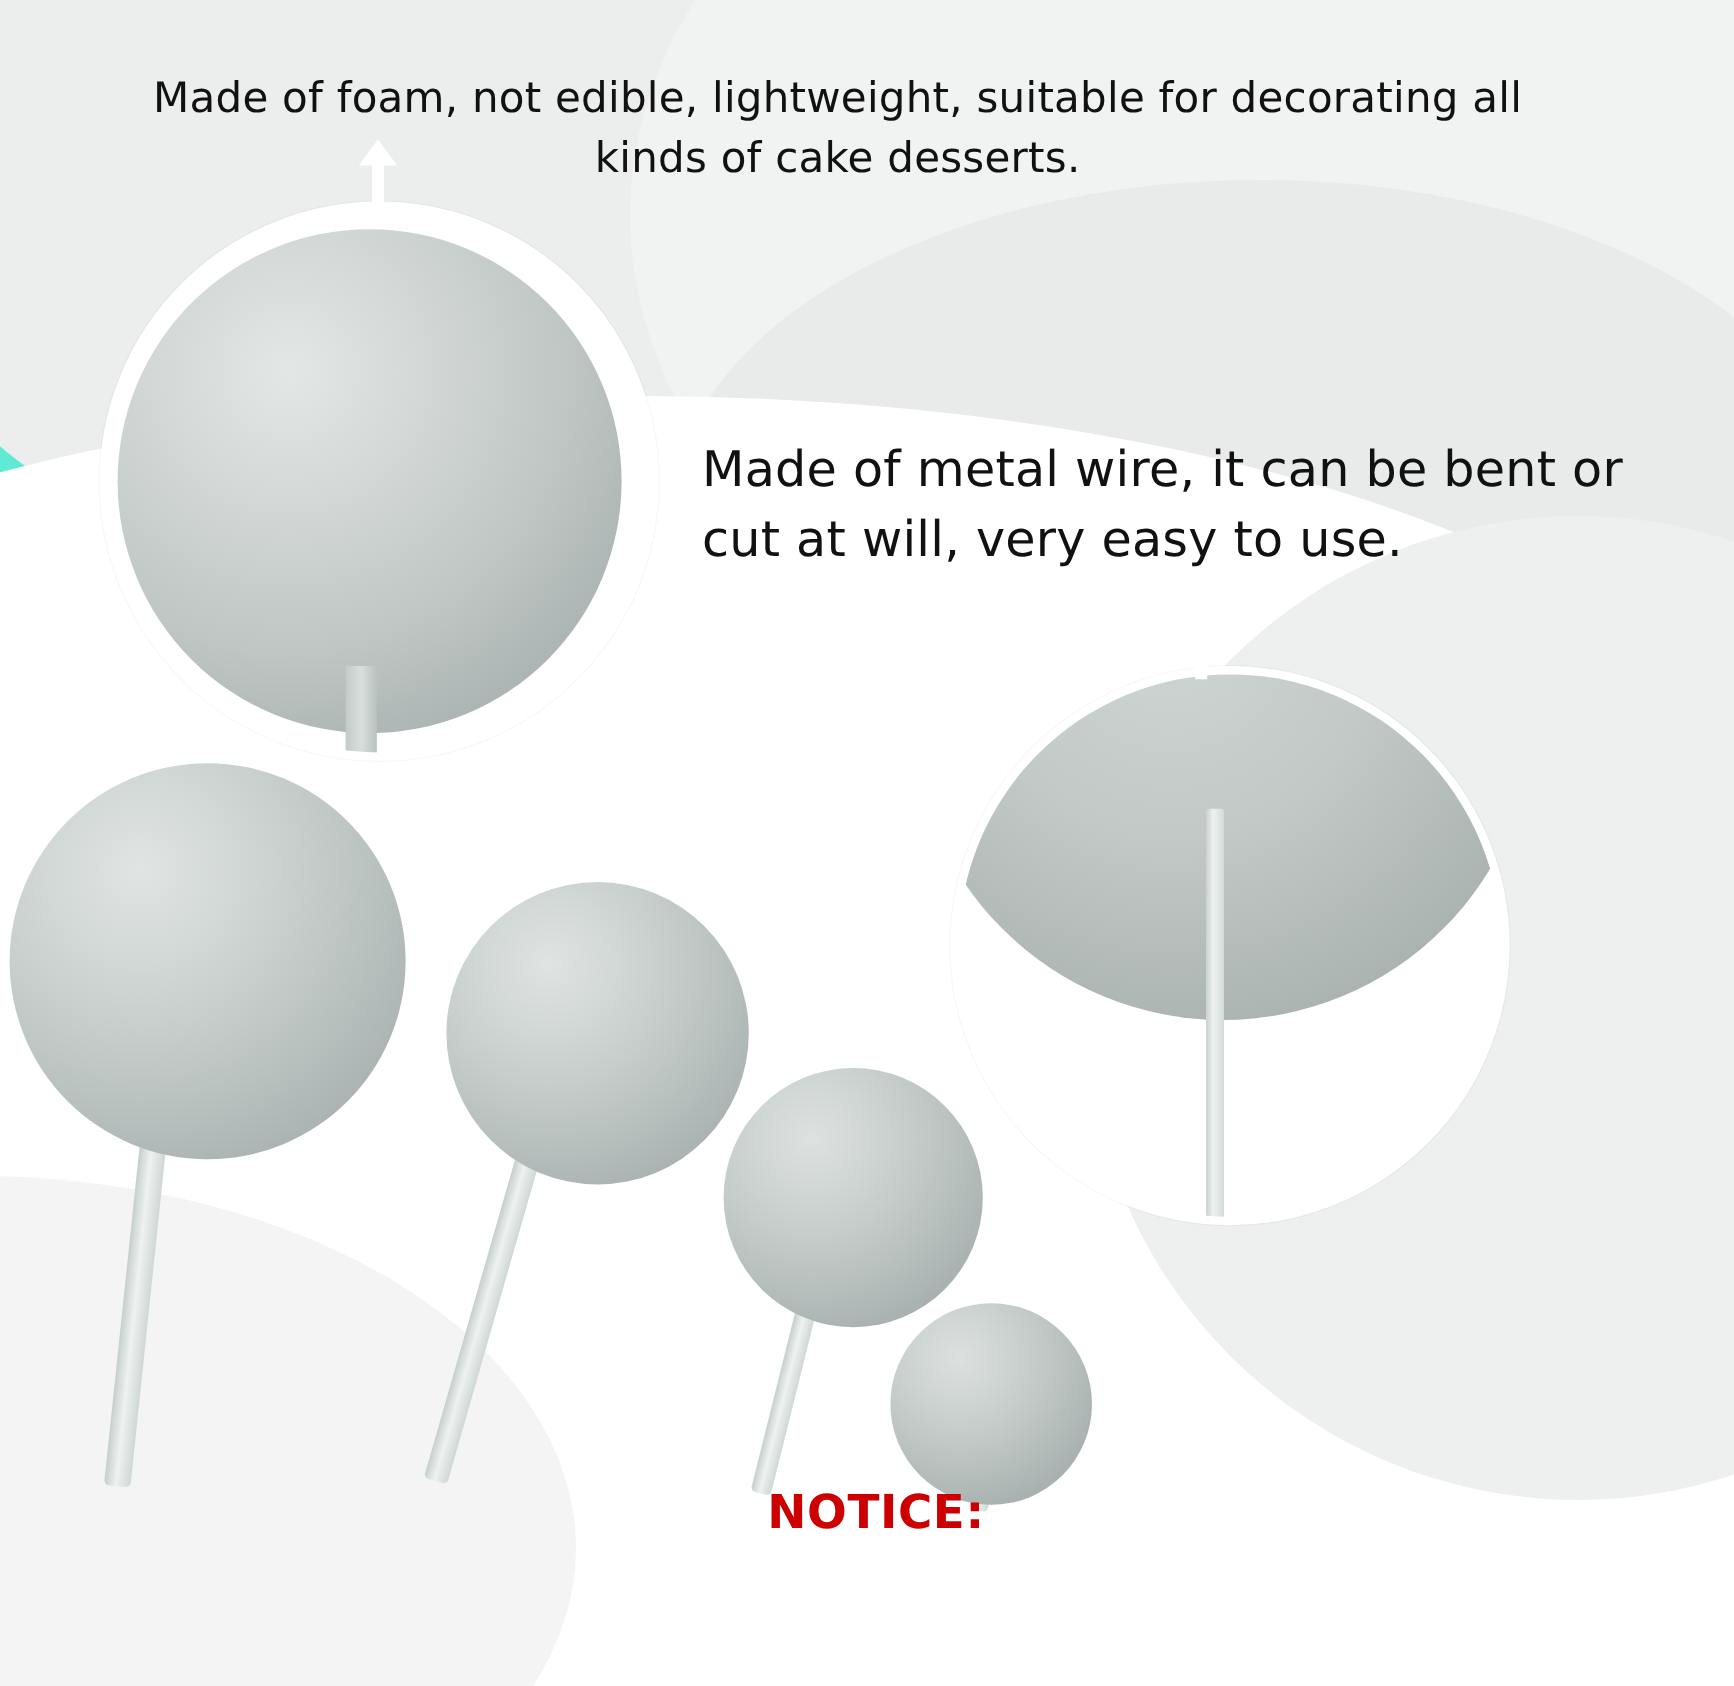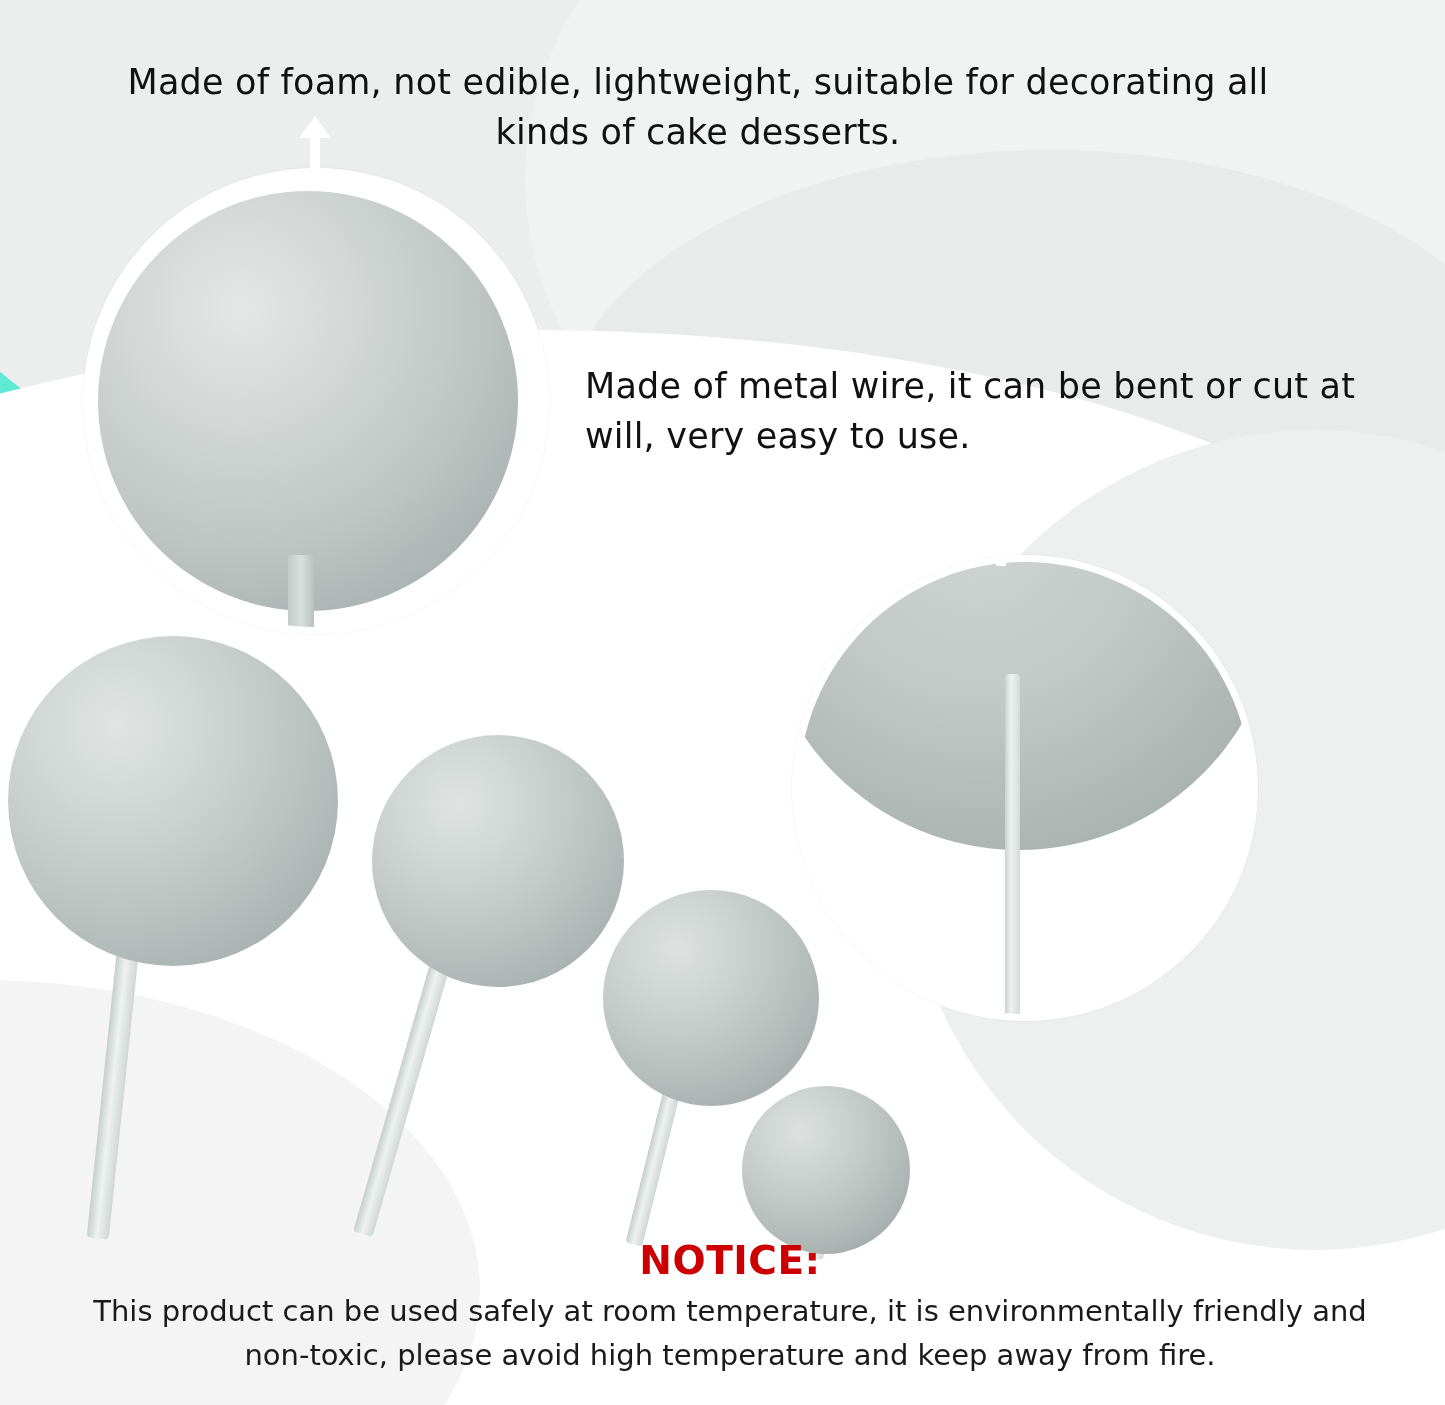--- a/index.html
+++ b/index.html
@@ -97,7 +97,7 @@
     left: 585px;
     top: 362px;
     width: 840px;
-    font-size: 35px;
+    font-size: 41px;
     text-align: left;
   }
 

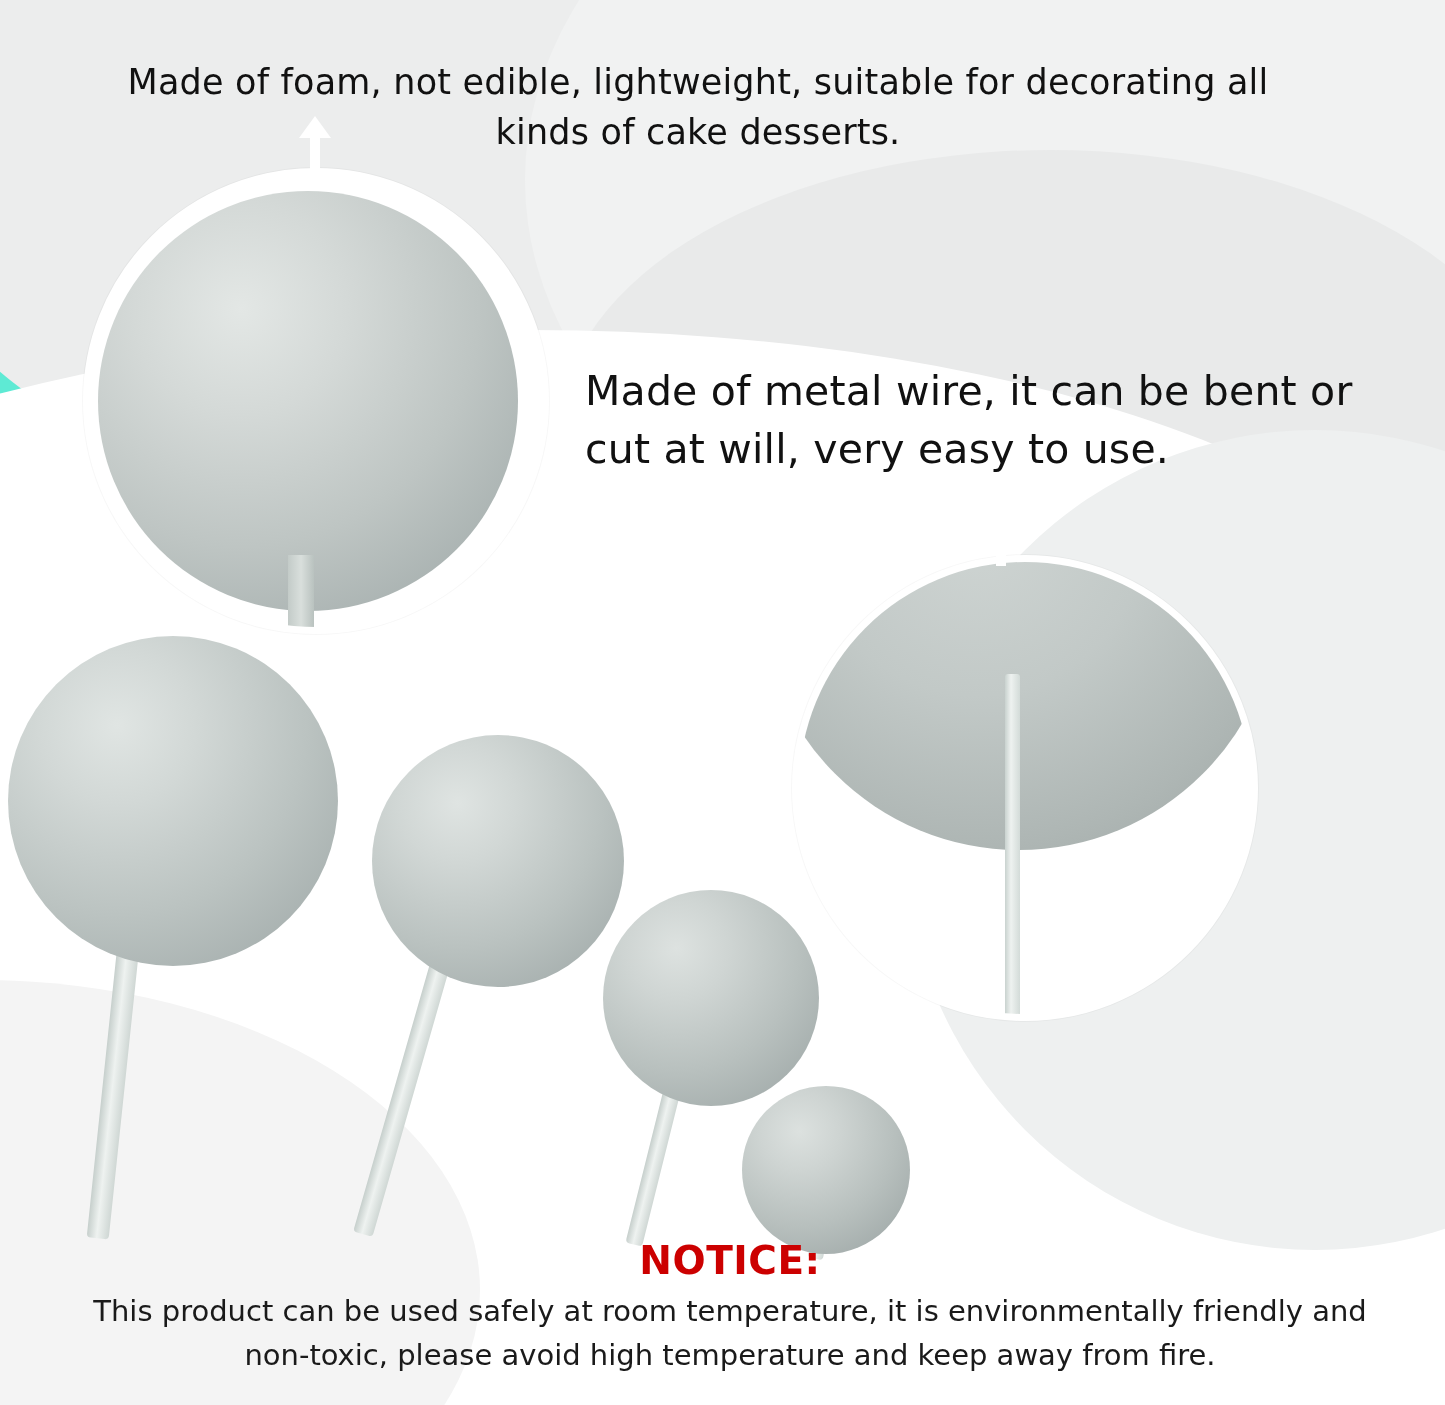--- a/index.html
+++ b/index.html
@@ -271,7 +271,6 @@
 
   <div class="notice-wrap">
     <div class="notice-title">NOTICE:</div>
-    <div class="notice-body">This product can be used safely at room temperature, it is environmentally friendly and non-toxic, please avoid high temperature and keep away from fire.</div>
   </div>
 
 </div>

